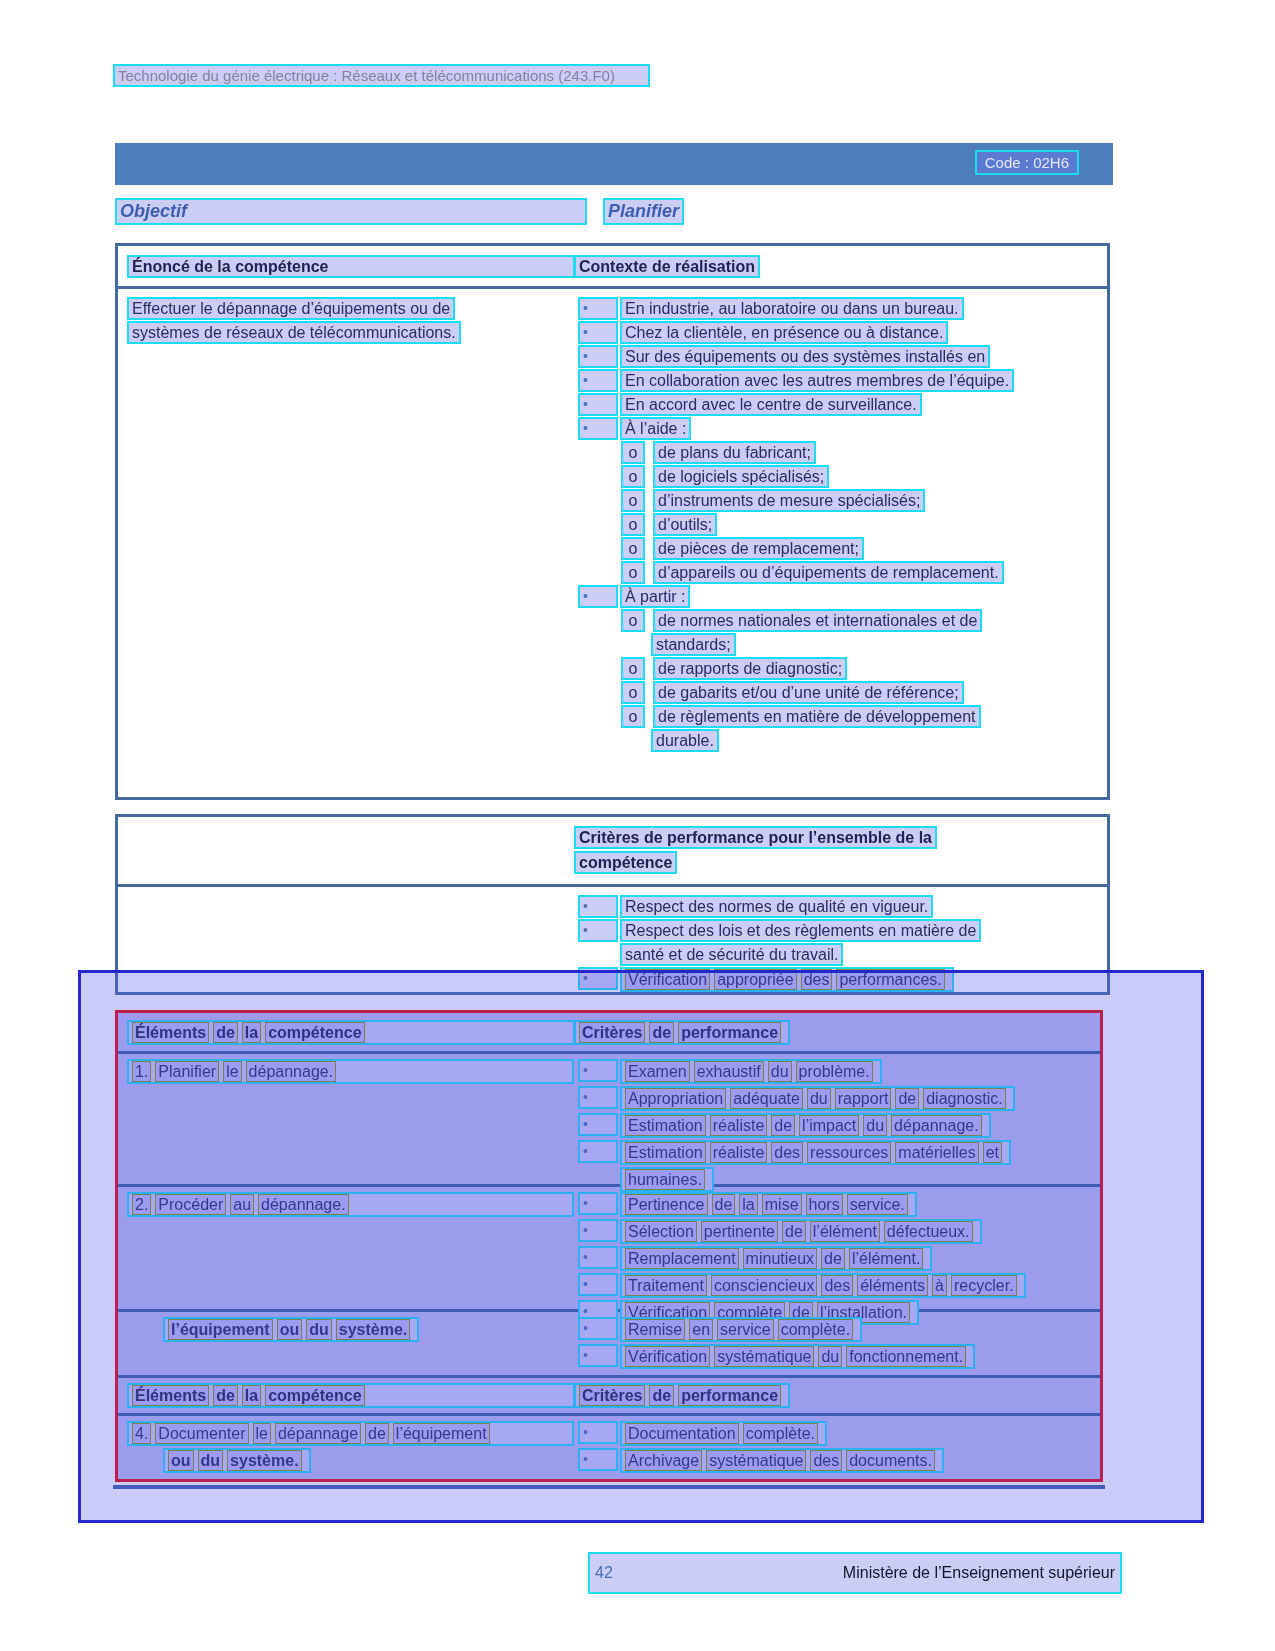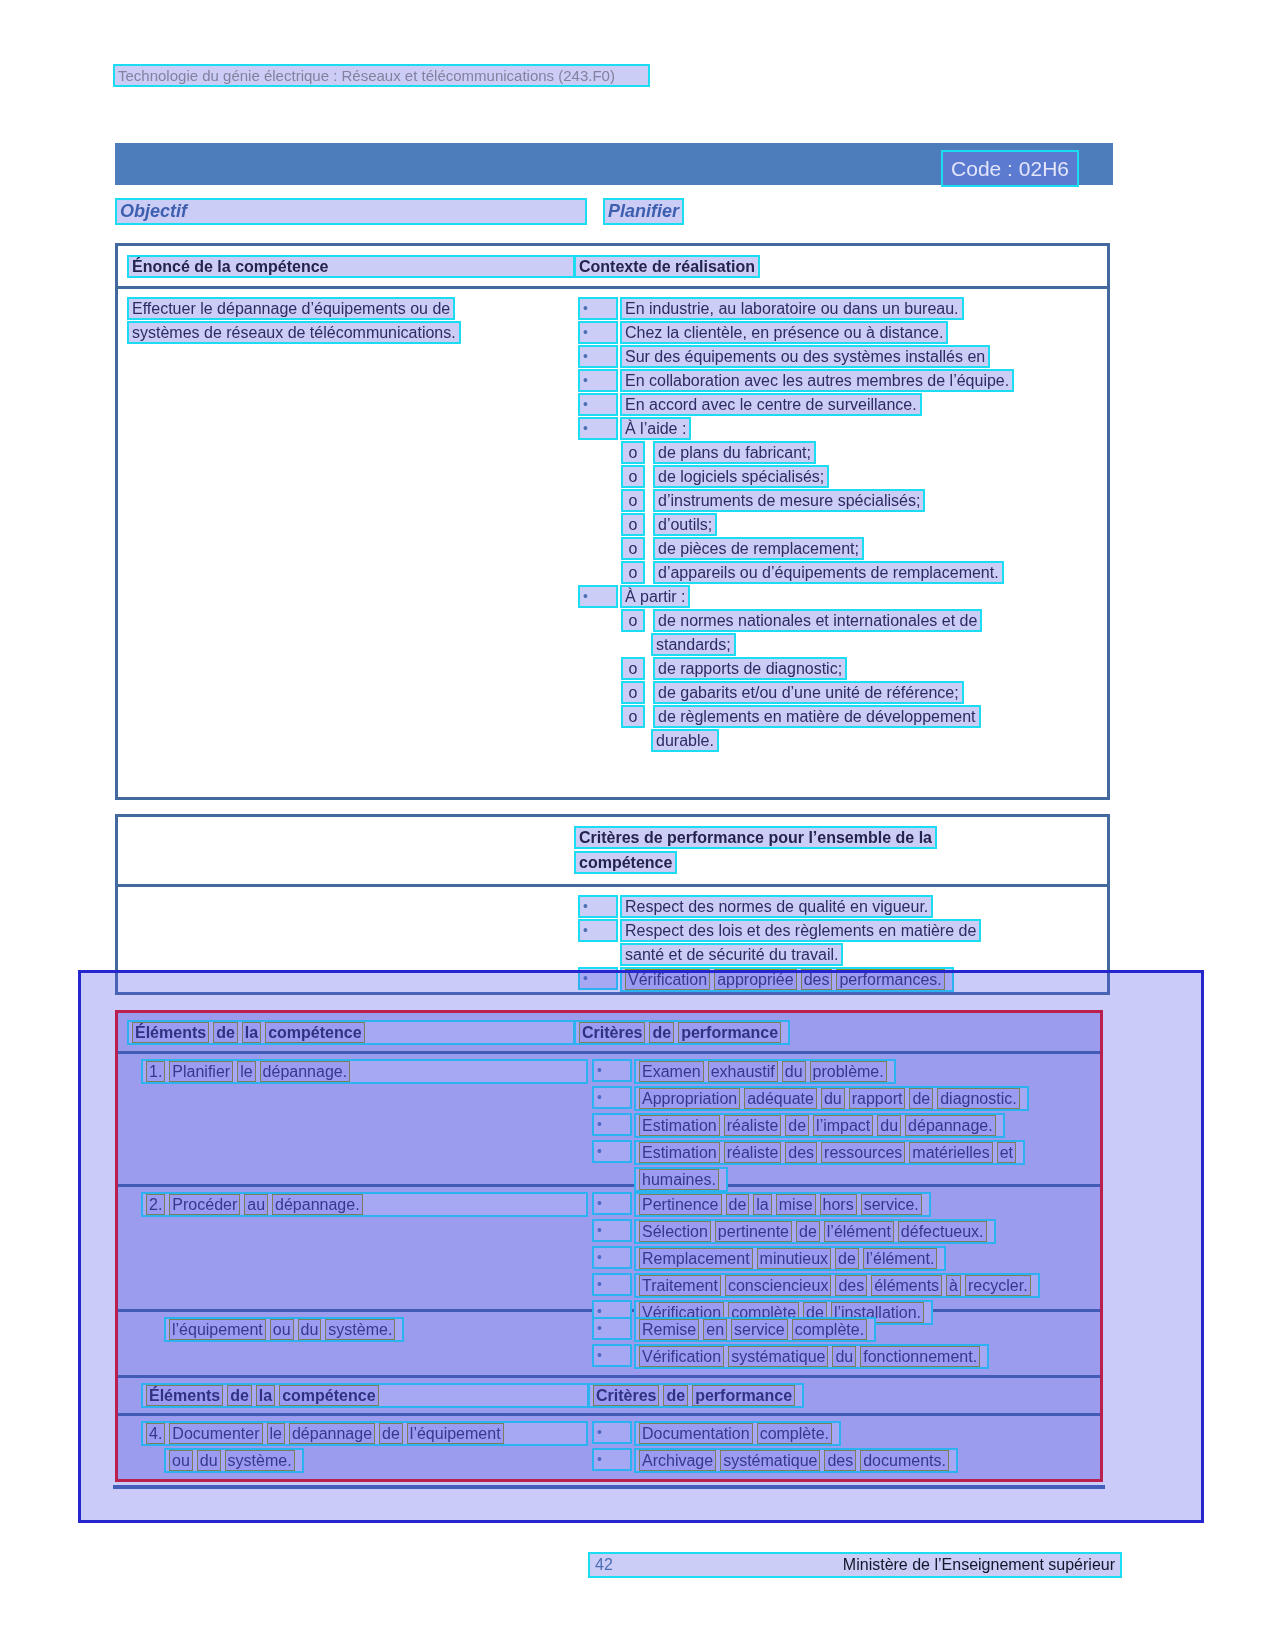--- a/index.html
+++ b/index.html
@@ -14,8 +14,8 @@
   .doc-header{position:absolute;left:113px;top:64px;font-size:15px;color:#84819f;width:527px;}
 
   .banner{position:absolute;left:115px;top:143px;width:998px;height:42px;background:#4d7dbb;}
-  .code{position:absolute;right:34px;top:7px;font-size:21px;color:#e4e4fa;background:#5a7bd0;
-        border:2px solid #1cdcf2;padding:8px 8px;line-height:17px;}
+  .code{position:absolute;right:34px;top:7px;font-size:15px;color:#e4e4fa;background:#5a7bd0;
+        border:2px solid #1cdcf2;padding:2px 8px;line-height:17px;}
 
   .titlerow{position:absolute;left:115px;top:198px;}
   .titletext{font-size:18px;font-weight:bold;font-style:italic;color:#3e5fae;line-height:23px;}

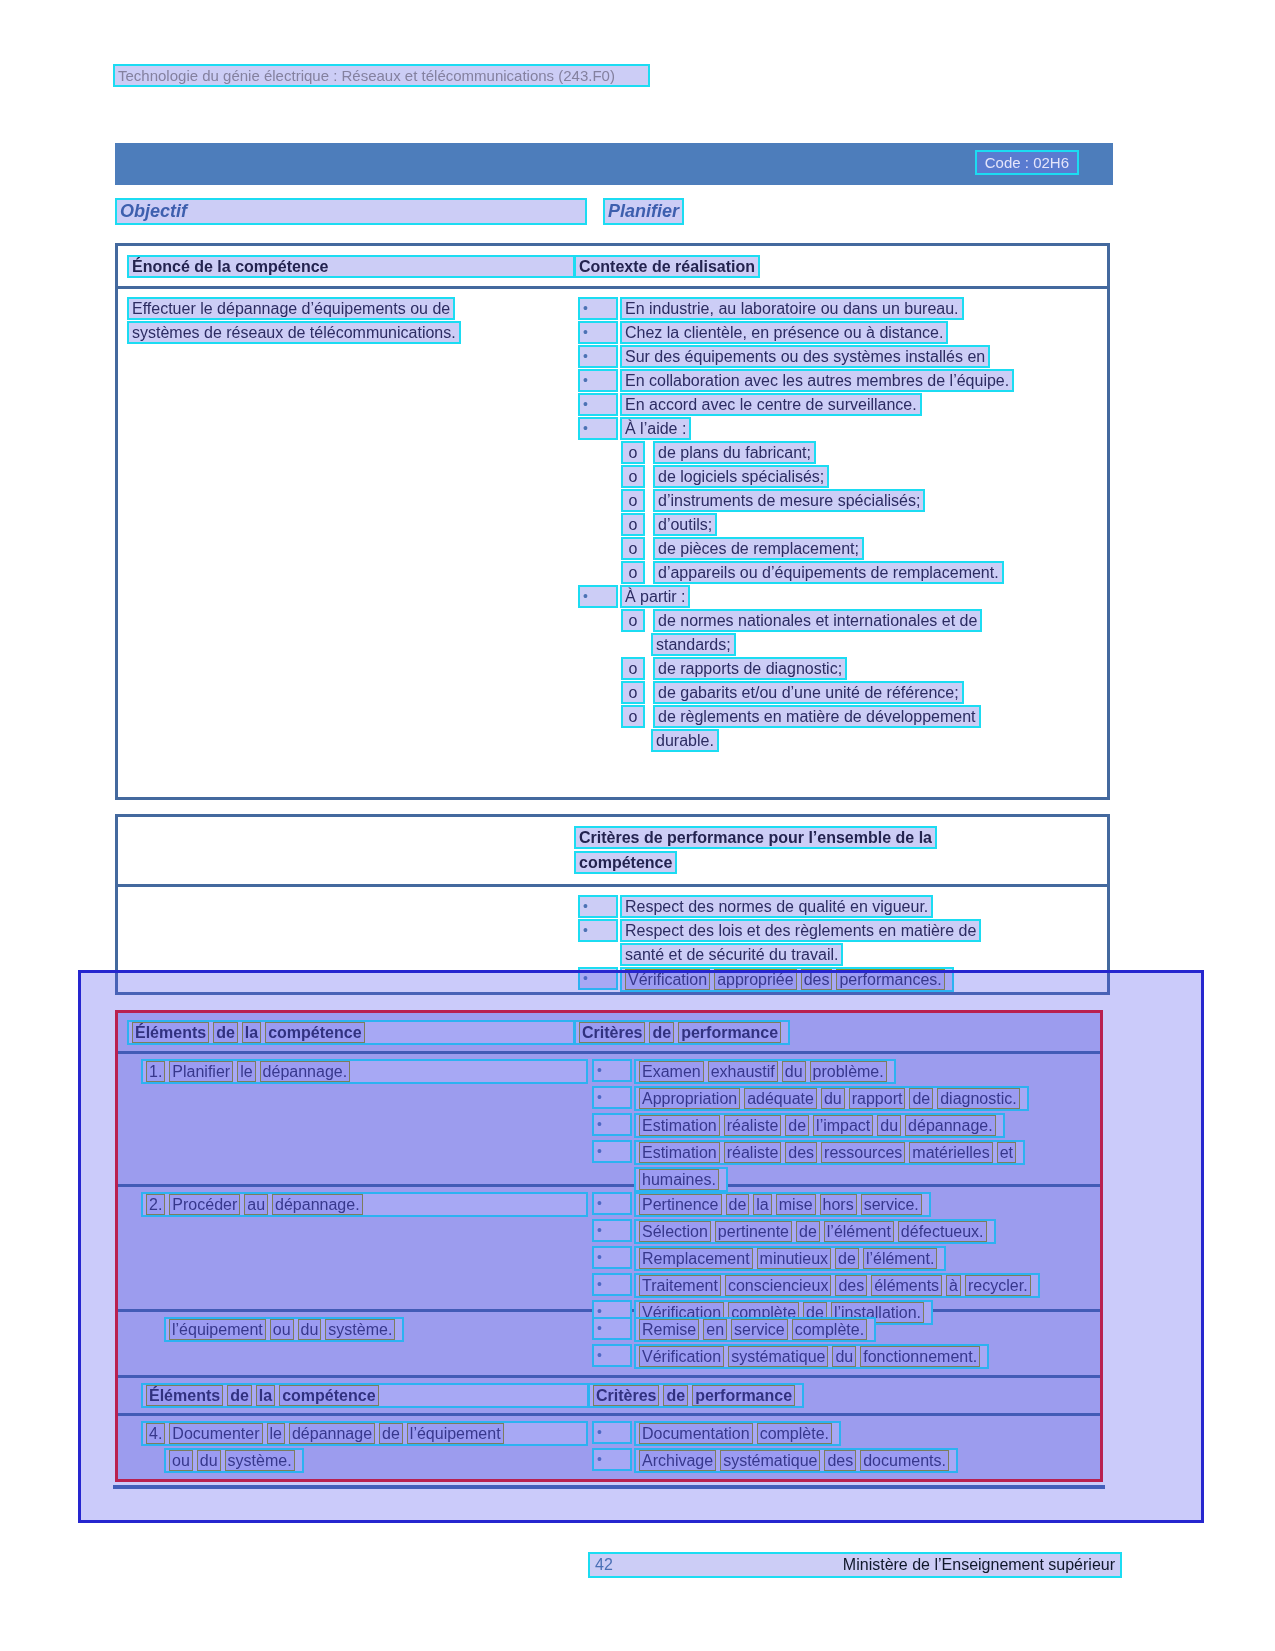--- a/index.html
+++ b/index.html
@@ -46,7 +46,7 @@
 
   
   .t3 .thead{height:38px;border-bottom:3px solid #3b5f9e;background:transparent;}
-  .t3row{display:grid;grid-template-columns:447px 1fr;padding:5px 0 0 23px;
+  .t3row{display:grid;grid-template-columns:447px 1fr;padding:5px 0 0 9px;
          border-bottom:3px solid #3b5f9e;box-sizing:border-box;}
   .r1{height:133px;}
   .r2{height:125px;}

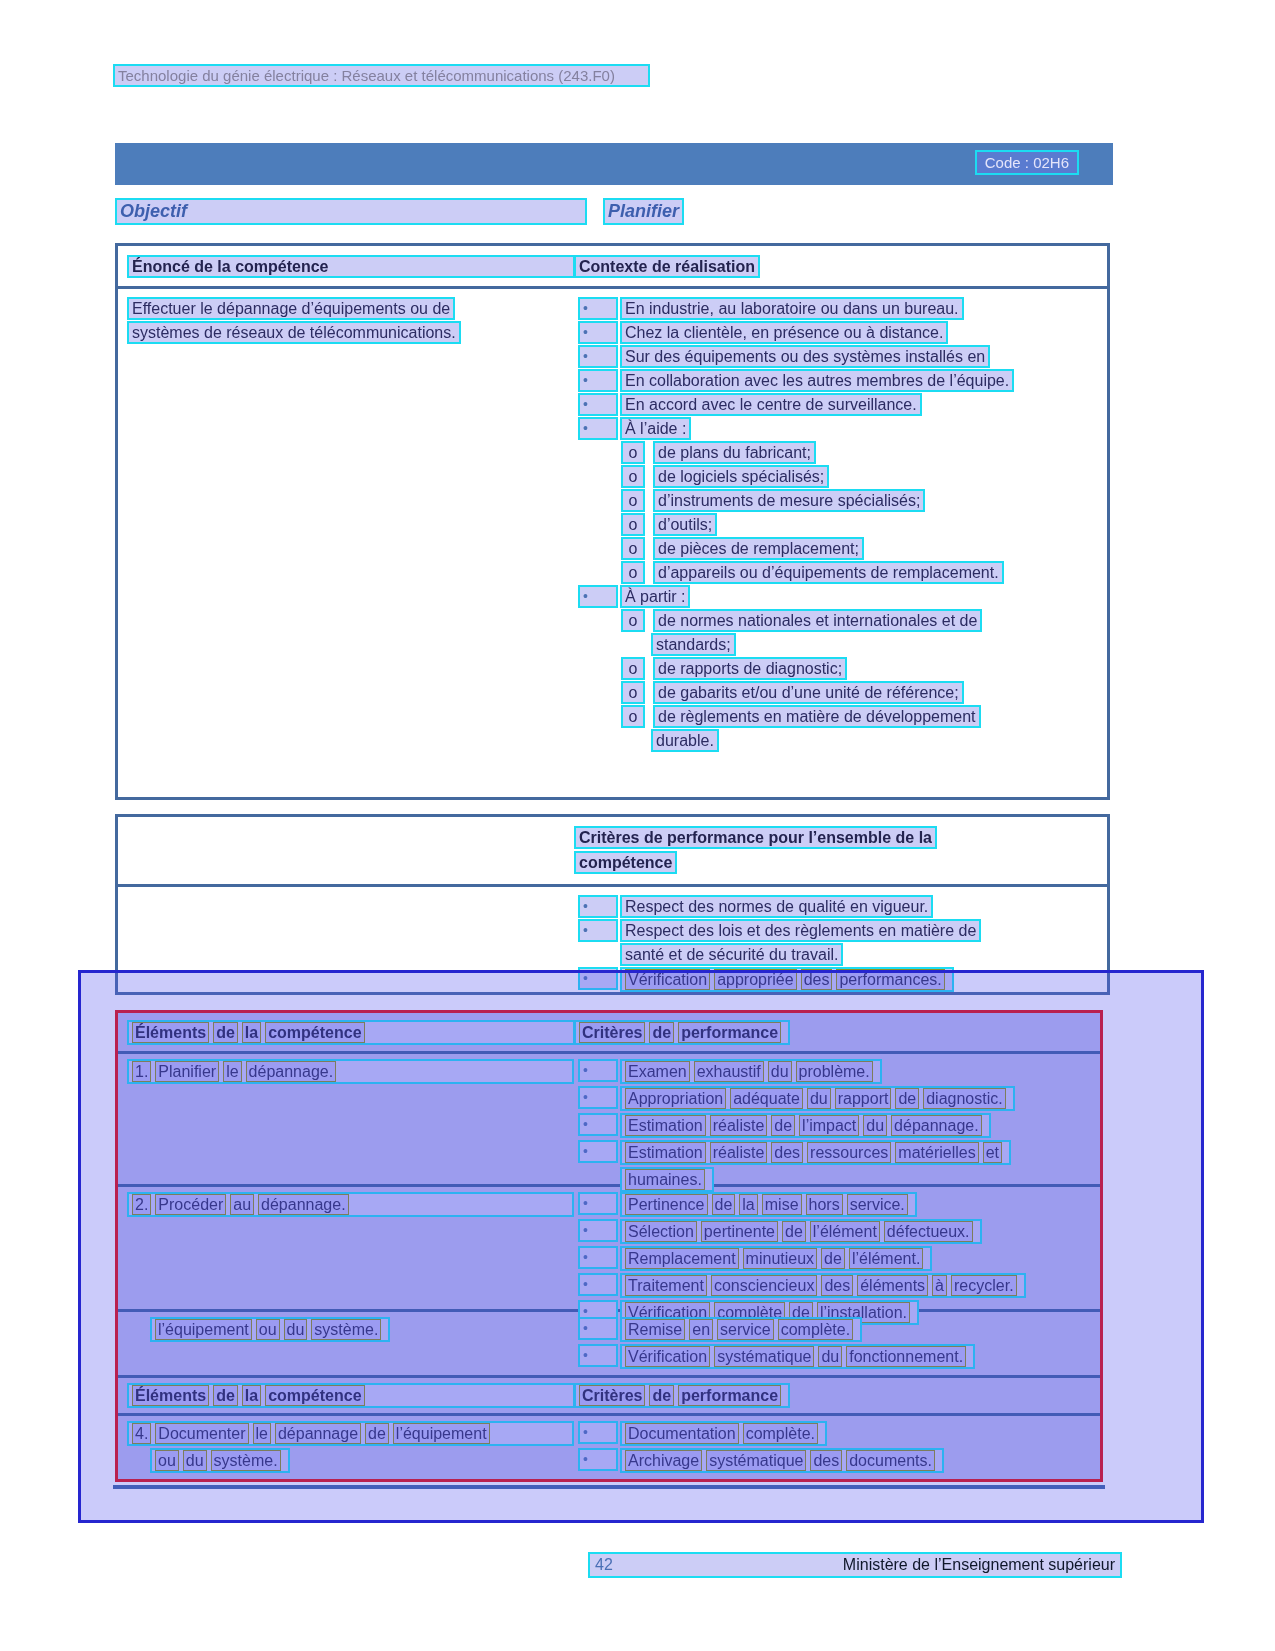--- a/index.html
+++ b/index.html
@@ -54,7 +54,7 @@
   .h2head{height:38px;}
   .r4{border-bottom:none;height:60px;}
   .t3 .ln{margin-bottom:2px;}
-  .t3c{margin-left:23px;}
+  .t3c{margin-left:36px;font-weight:bold;}
 
   
   .wz{white-space:nowrap;}

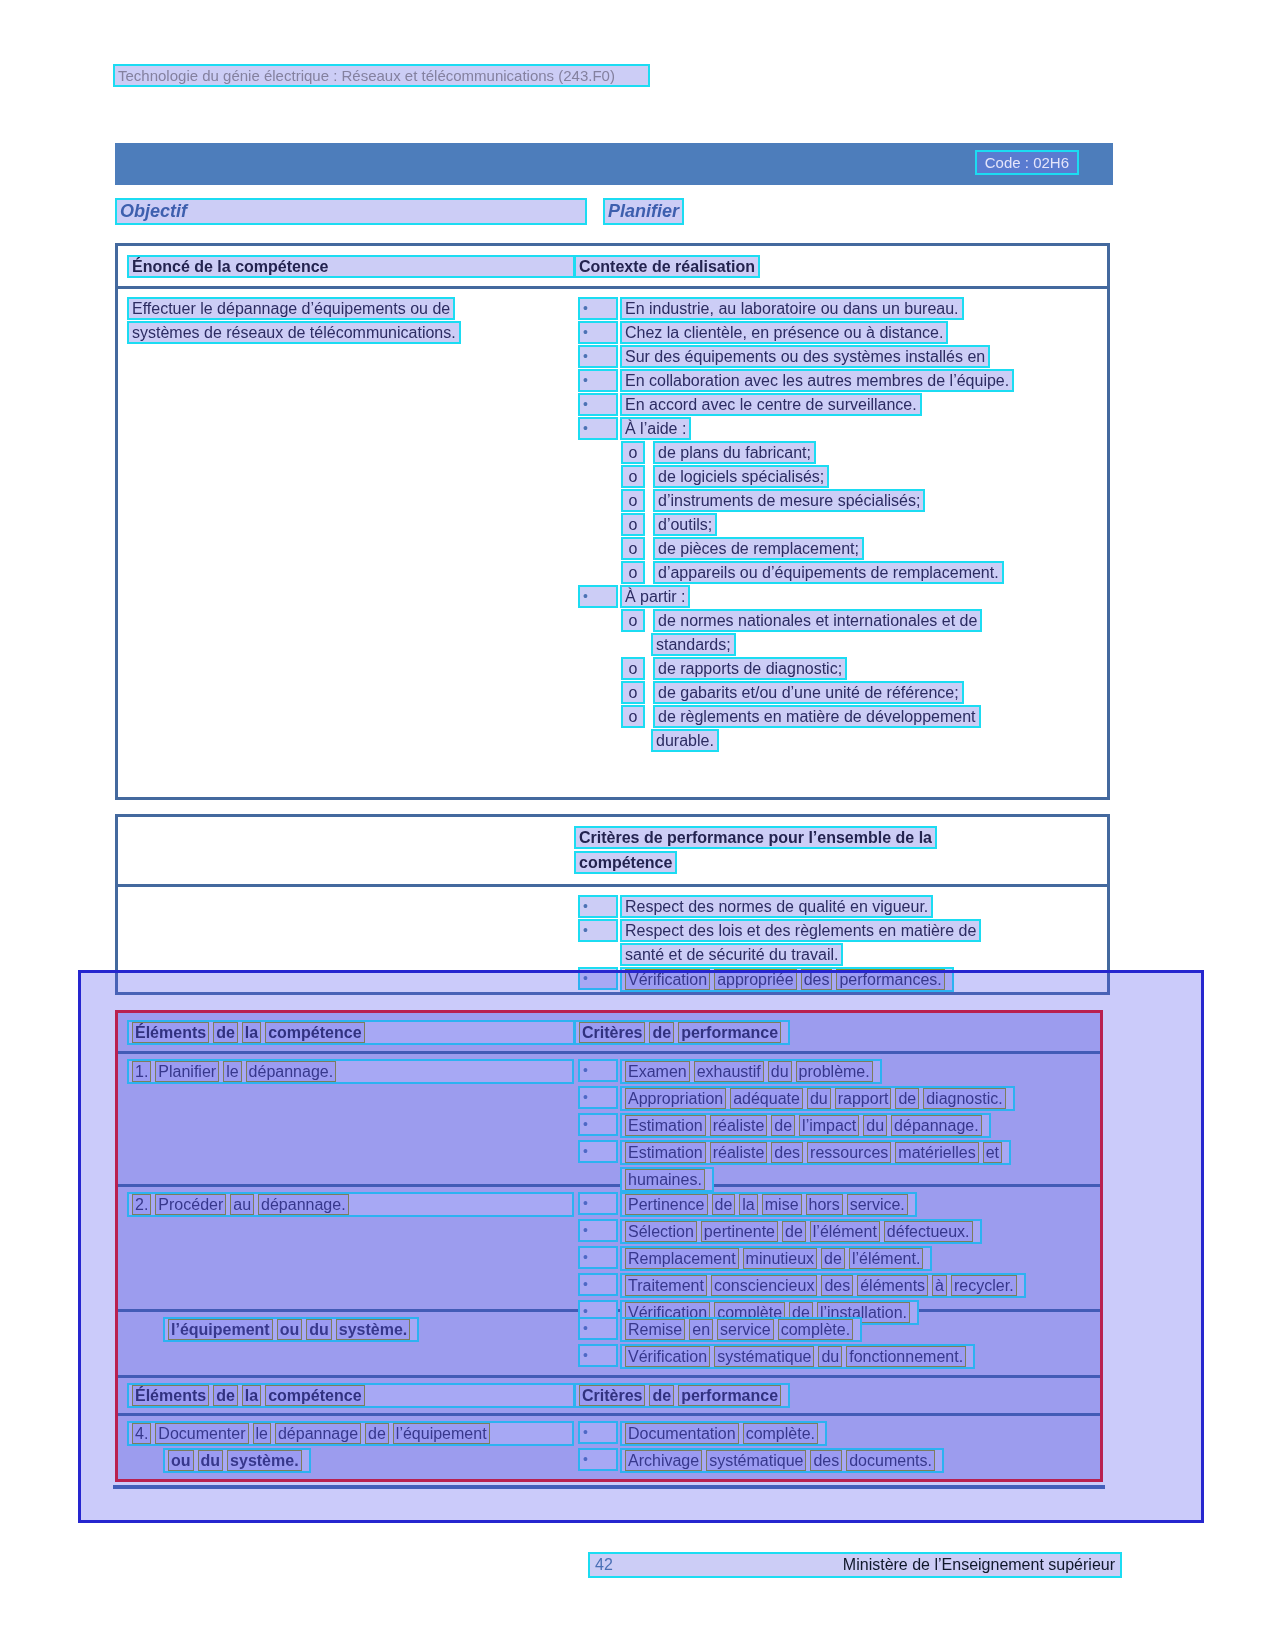--- a/index.html
+++ b/index.html
@@ -69,7 +69,7 @@
 
   .footer{position:absolute;left:588px;top:1552px;width:520px;display:flex;
           justify-content:space-between;align-items:center;background:#cccdf6;
-          border:2px solid #1cdcf2;padding:1px 5px;font-size:16px;line-height:20px;}
+          border:2px solid #1cdcf2;padding:9px 5px;font-size:16px;line-height:20px;}
   .pageno{color:#4a6fb5;}
   .ministry{color:#0f172a;}
 </style>

